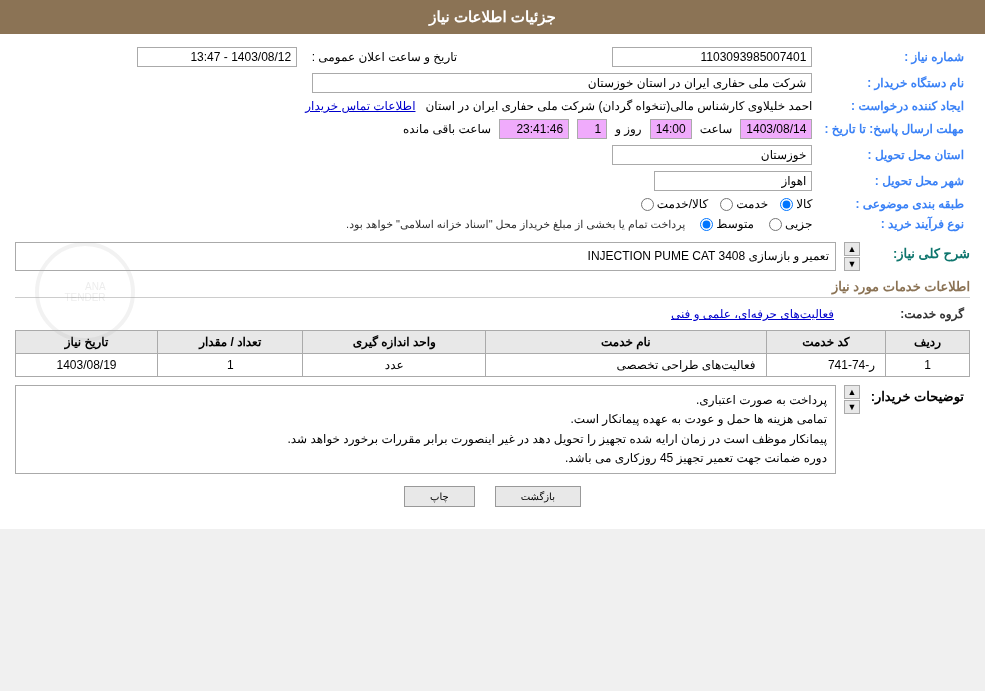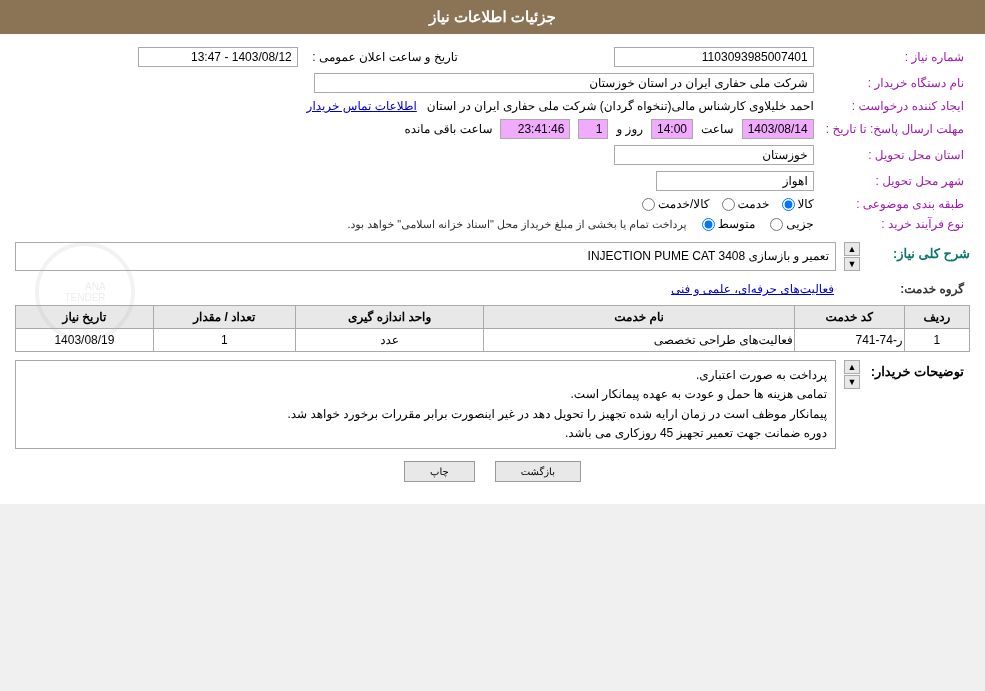--- a/index.html
+++ b/index.html
@@ -37,10 +37,11 @@
       font-size: 12px;
     }
     .label-cell {
-      color: #a21caf;
+      color: #3b82f6;
       text-align: right;
       white-space: nowrap;
       width: 130px;
+      font-weight: bold;
     }
     .value-cell {
       text-align: right;

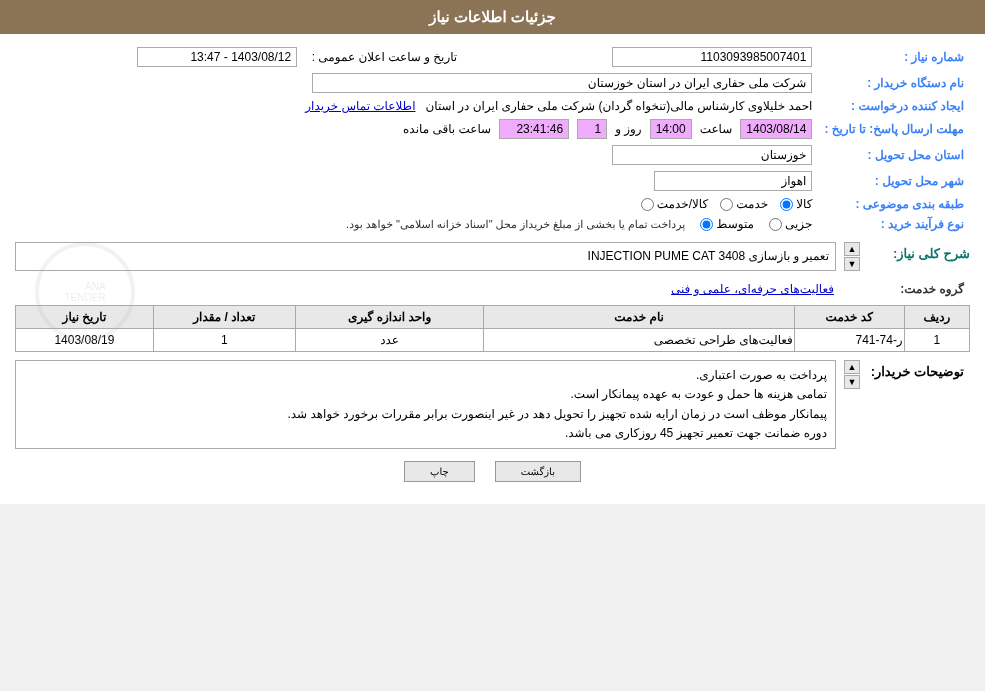--- a/index.html
+++ b/index.html
@@ -308,6 +308,7 @@
       </div>
     </div>
 
+    <div class="section-title">اطلاعات خدمات مورد نیاز</div>
 
     <table class="info-table">
       <tbody>

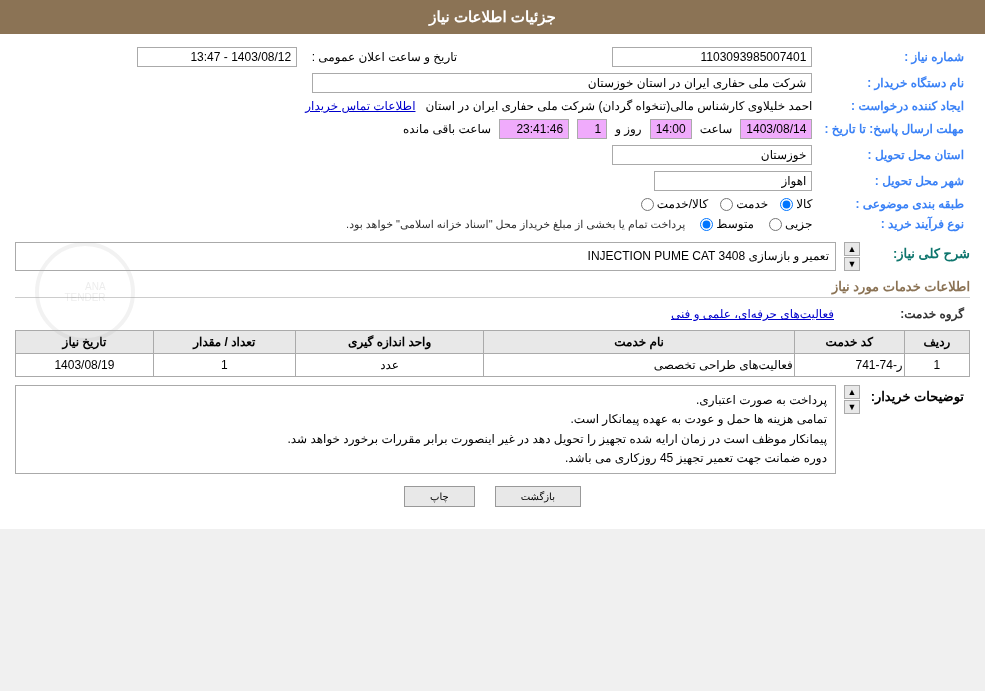--- a/index.html
+++ b/index.html
@@ -69,7 +69,7 @@
     }
     .service-table th, .service-table td {
       border: 1px solid #aaa;
-      padding: 4px 1px;
+      padding: 4px 10px;
       text-align: center;
       font-size: 12px;
     }

